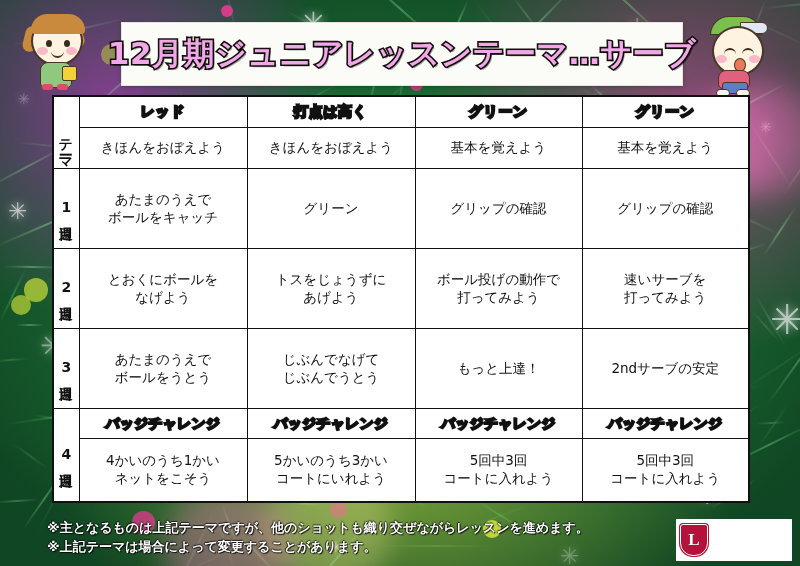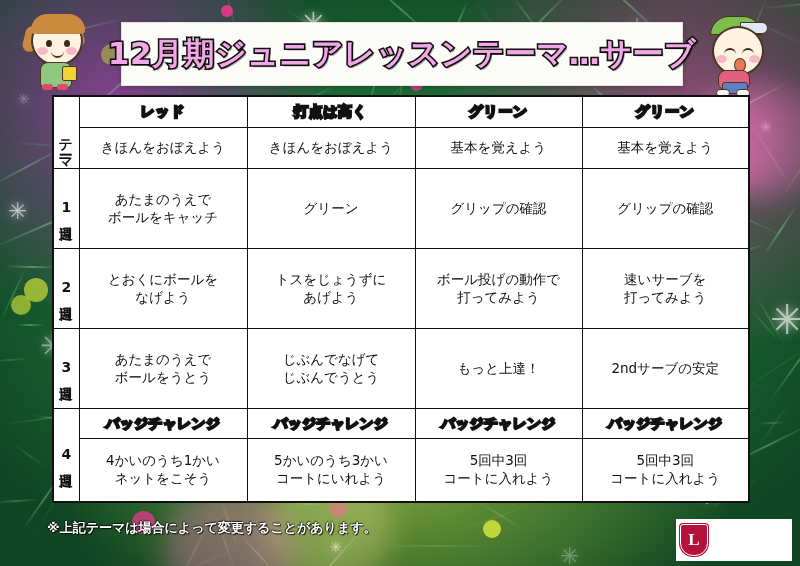--- a/index.html
+++ b/index.html
@@ -451,6 +451,7 @@
 </table>
 
 <div id="notes">
+  <div>※主となるものは上記テーマですが、他のショットも織り交ぜながらレッスンを進めます。</div>
   <div>※上記テーマは場合によって変更することがあります。</div>
 </div>
 

